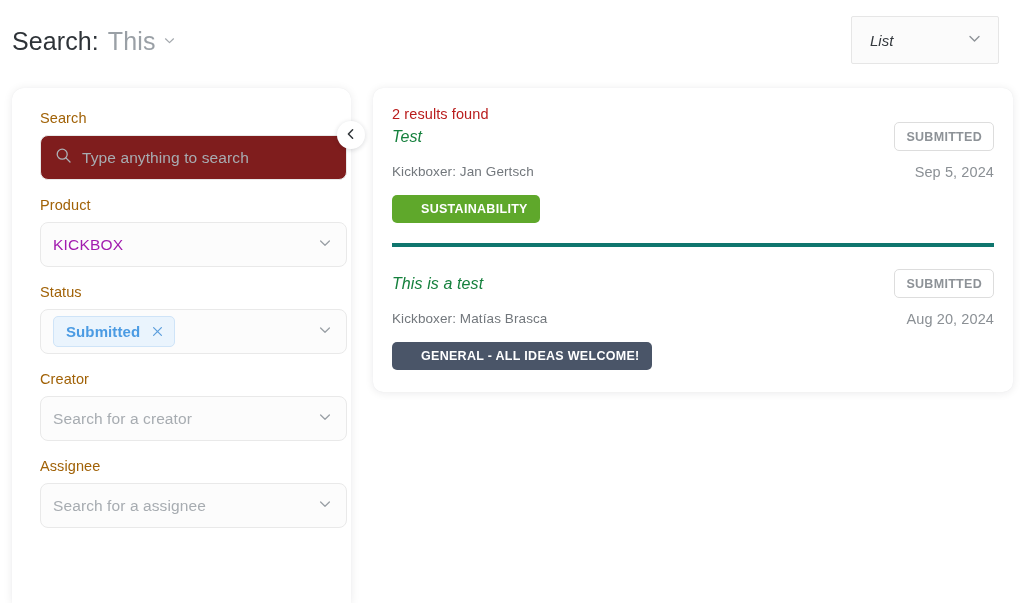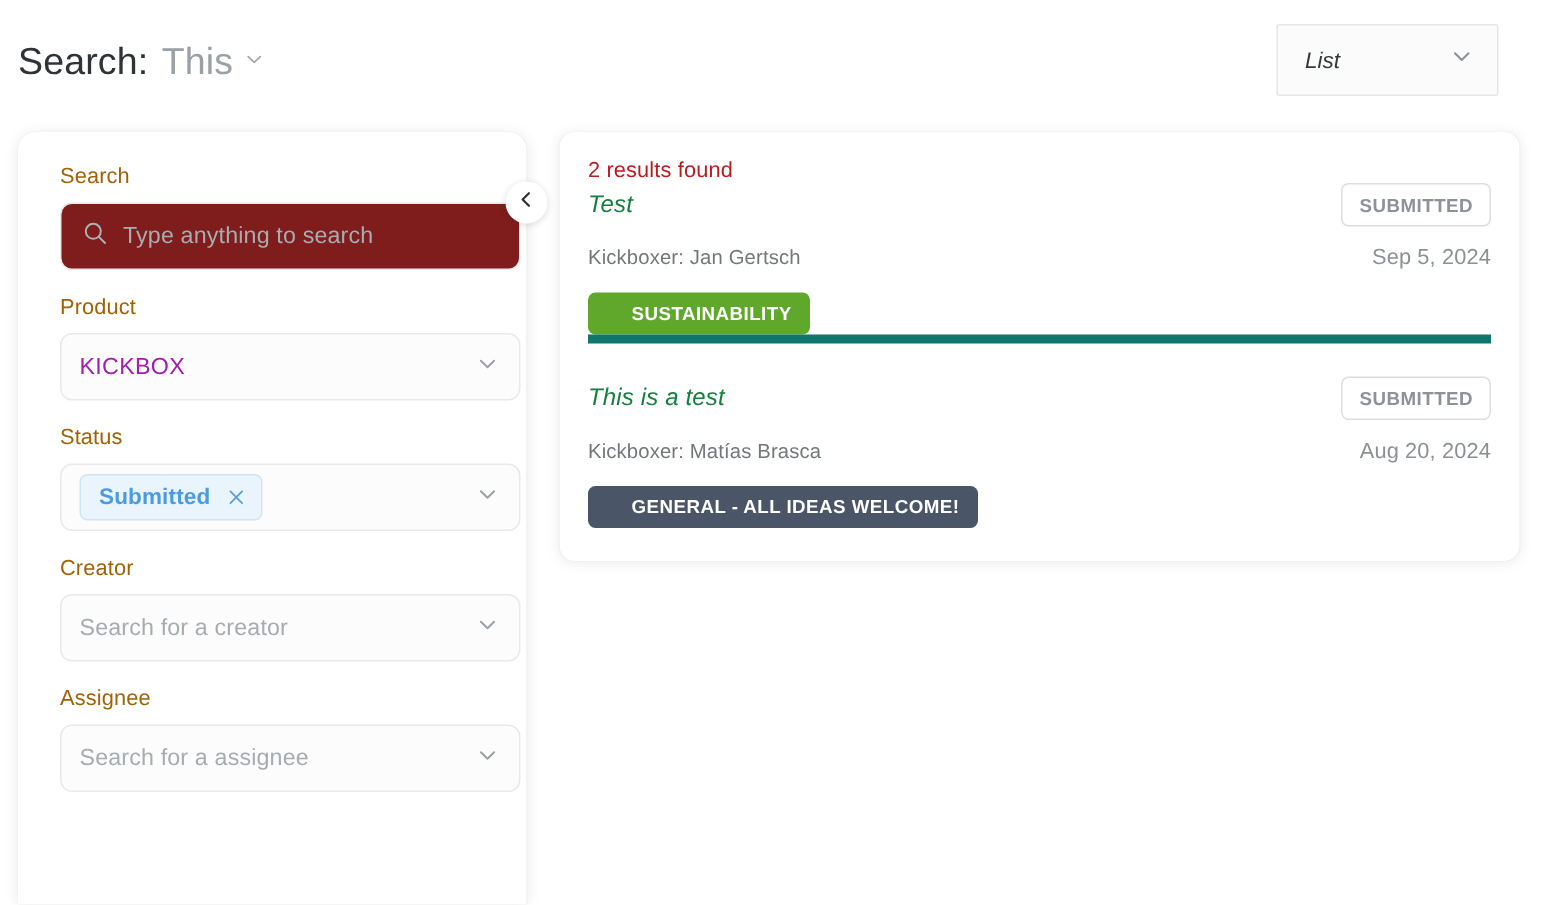--- a/index.html
+++ b/index.html
@@ -189,8 +189,9 @@
   }
   .result-item { position: relative; }
   .result-item + .result-item {
-    border-top: 6px solid #0f766e;
+    border-top: 4px solid #0f766e;
     padding-top: 22px;
+    margin-top: 20px;
   }
   .result-row-top {
     display: flex;

